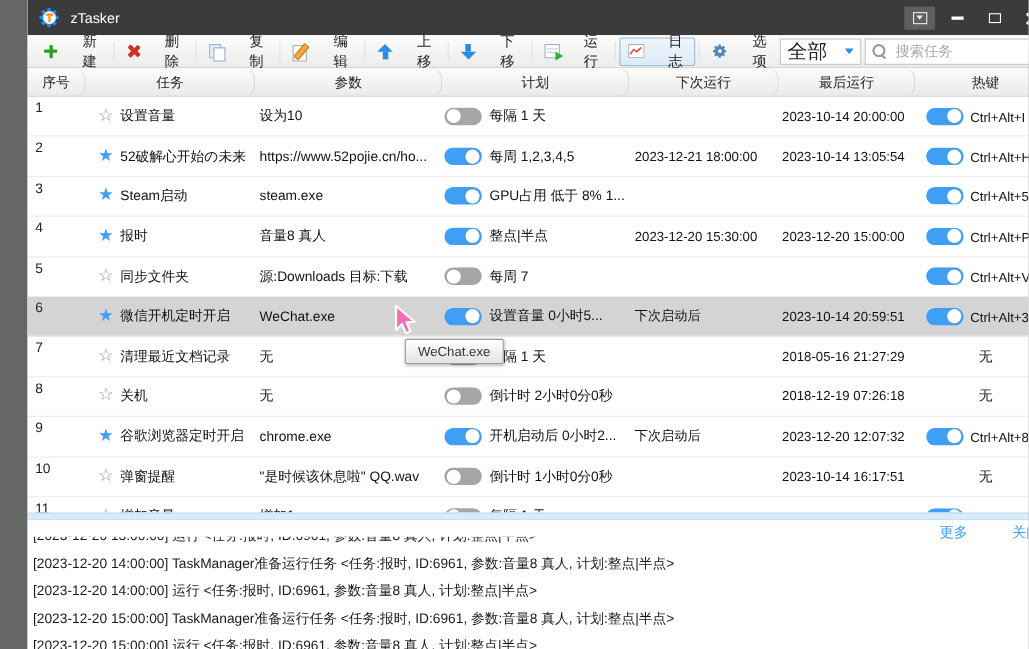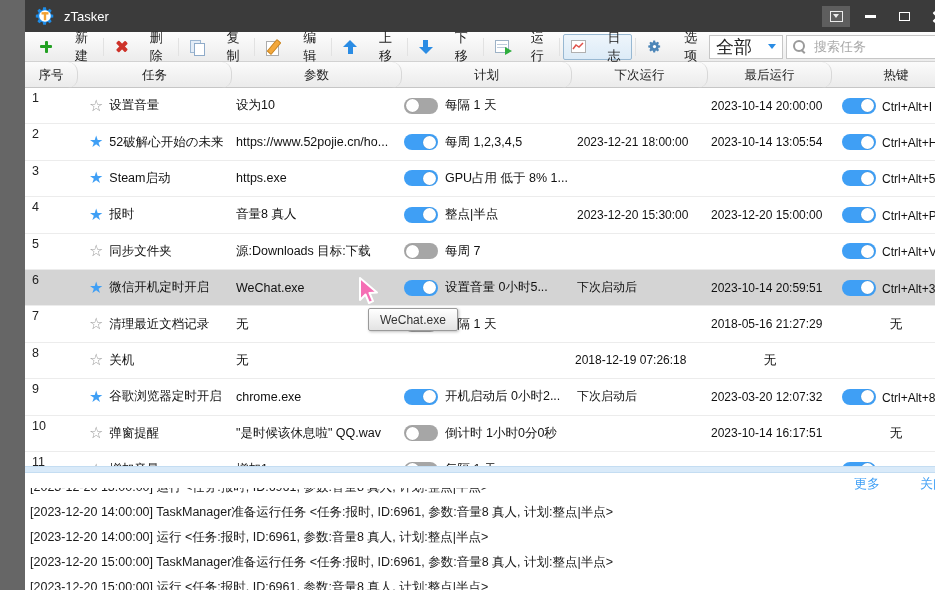--- a/index.html
+++ b/index.html
@@ -264,7 +264,7 @@
           <span class="star on">★</span>
           <span>Steam启动</span>
         </div>
-        <div class="c-param">https.exe</div>
+        <div class="c-param">steam.exe</div>
         <div class="c-plan">
           <div class="tog on">
             <span class="knob"></span>

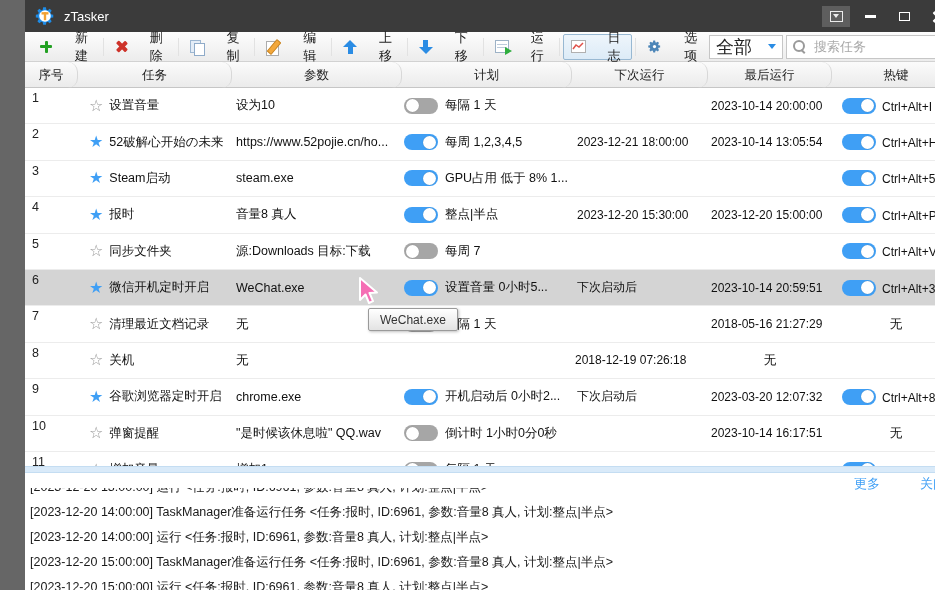--- a/index.html
+++ b/index.html
@@ -372,6 +372,12 @@
           <span>关机</span>
         </div>
         <div class="c-param">无</div>
+        <div class="c-plan">
+          <div class="tog off">
+            <span class="knob"></span>
+          </div>
+          <span>倒计时 2小时0分0秒</span>
+        </div>
         <div class="c-next"></div>
         <div class="c-last">2018-12-19 07:26:18</div>
         <div class="c-hot none">

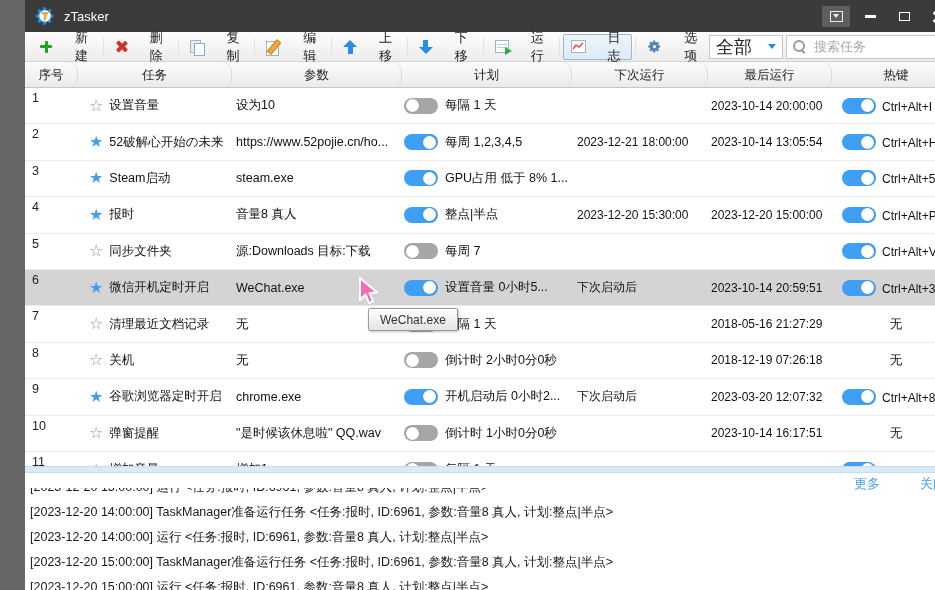--- a/index.html
+++ b/index.html
@@ -398,7 +398,7 @@
           <span>开机启动后 0小时2...</span>
         </div>
         <div class="c-next">下次启动后</div>
-        <div class="c-last">2023-03-20 12:07:32</div>
+        <div class="c-last">2023-12-20 12:07:32</div>
         <div class="c-hot">
           <div class="tog on">
             <span class="knob"></span>

